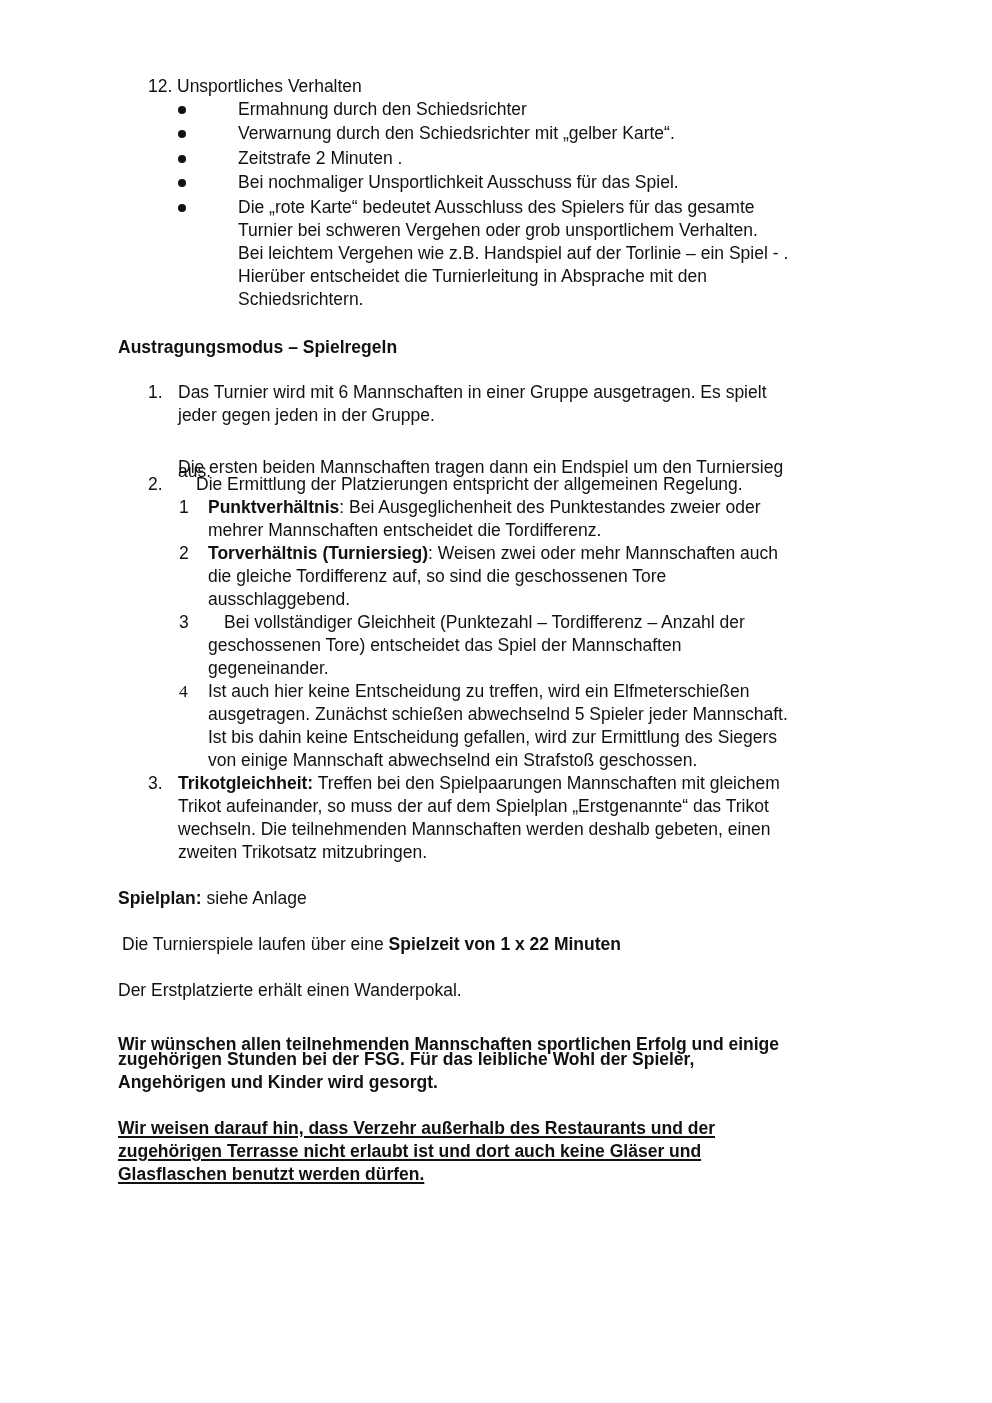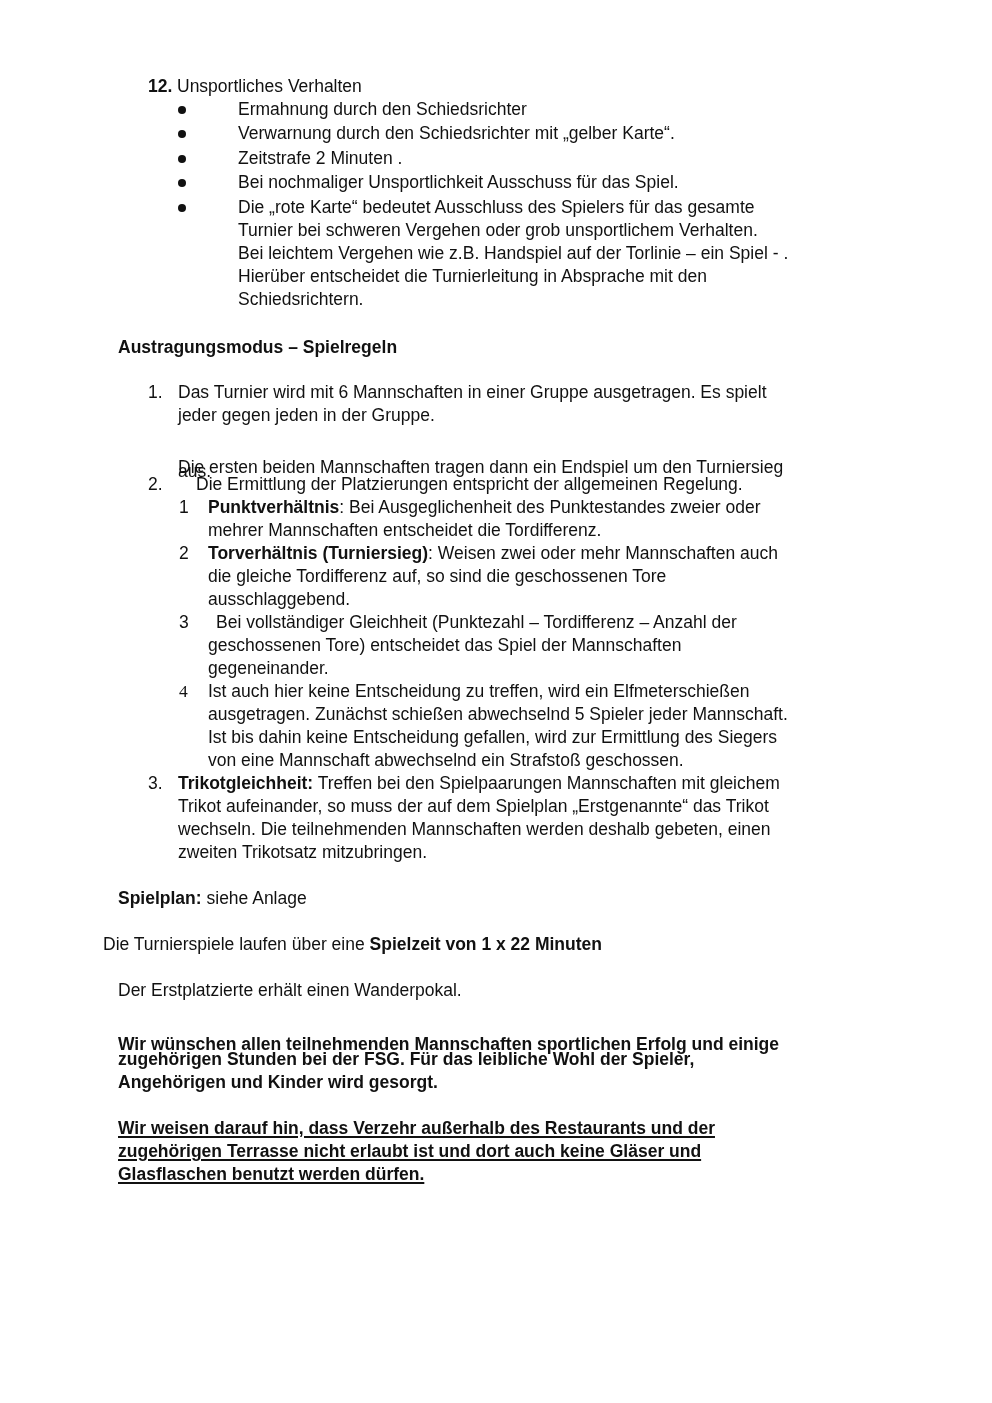--- a/index.html
+++ b/index.html
@@ -17,7 +17,7 @@
 <body>
 
 <div>
-  <span class="line" style="left:148px;top:75px;font-weight:bold;">12.</span>
+  <span class="line" style="left:148px;top:75px;">12.</span>
   <span class="line" style="left:177px;top:75px;">Unsportliches Verhalten</span>
 
   <span class="bullet" style="left:178px;top:106px;"></span>

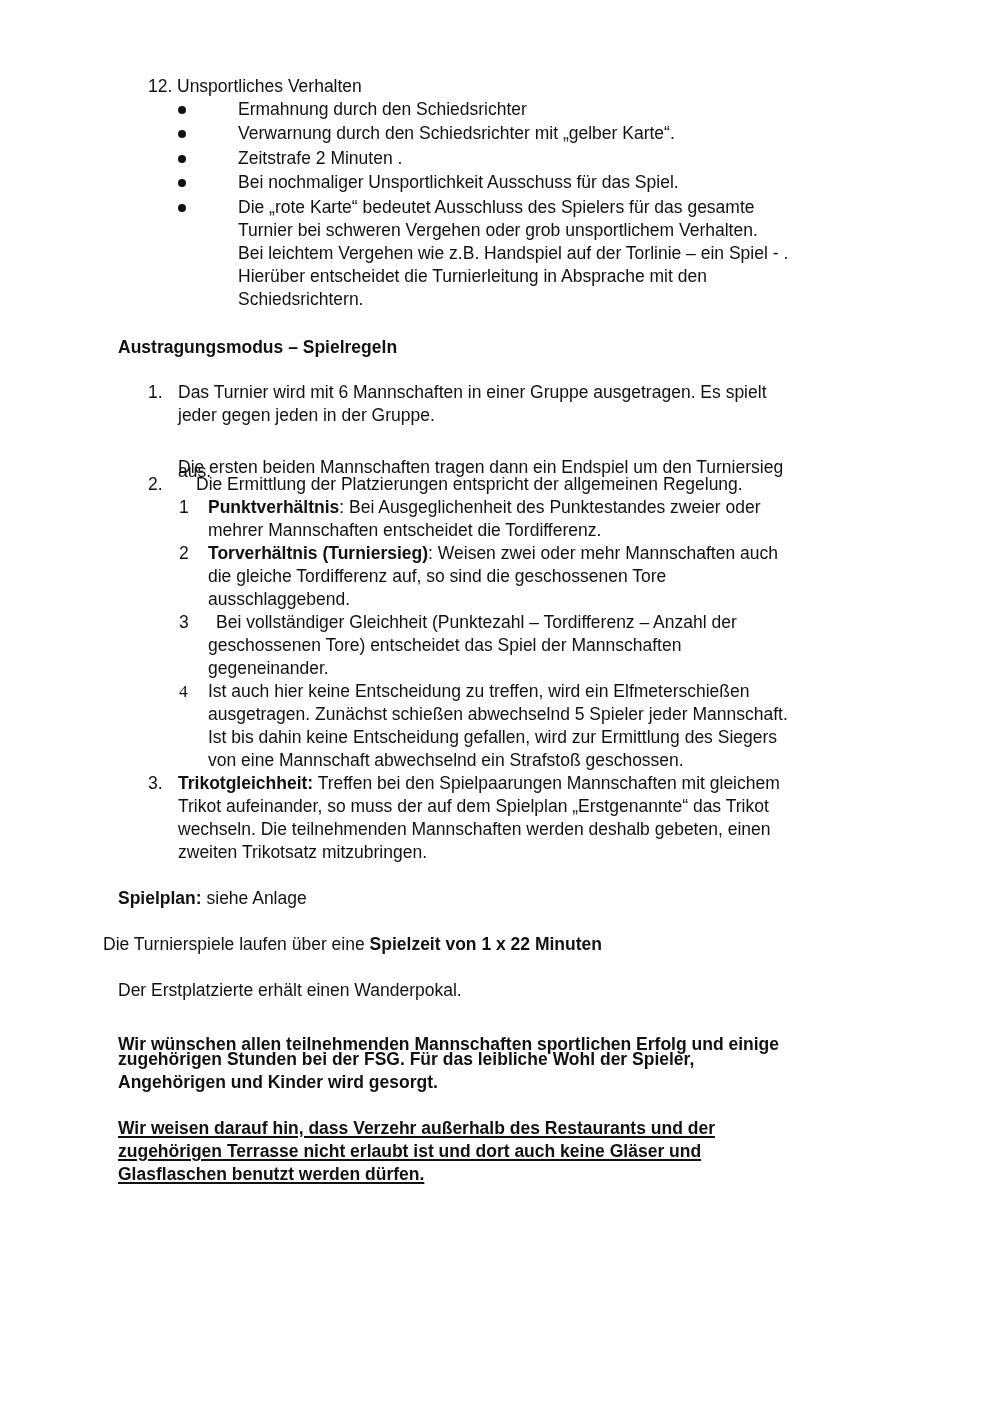--- a/index.html
+++ b/index.html
@@ -64,7 +64,7 @@
   <span class="line" style="left:208px;top:588px;">ausschlaggebend.</span>
 
   <span class="line" style="left:179px;top:611px;">3</span>
-  <span class="line" style="left:216px;top:611px;text-align:right;">Bei vollständiger Gleichheit (Punktezahl – Tordifferenz – Anzahl der</span>
+  <span class="line" style="left:224px;top:611px;text-align:right;">Bei vollständiger Gleichheit (Punktezahl – Tordifferenz – Anzahl der</span>
   <span class="line" style="left:208px;top:634px;">geschossenen Tore) entscheidet das Spiel der Mannschaften</span>
   <span class="line" style="left:208px;top:657px;">gegeneinander.</span>
 

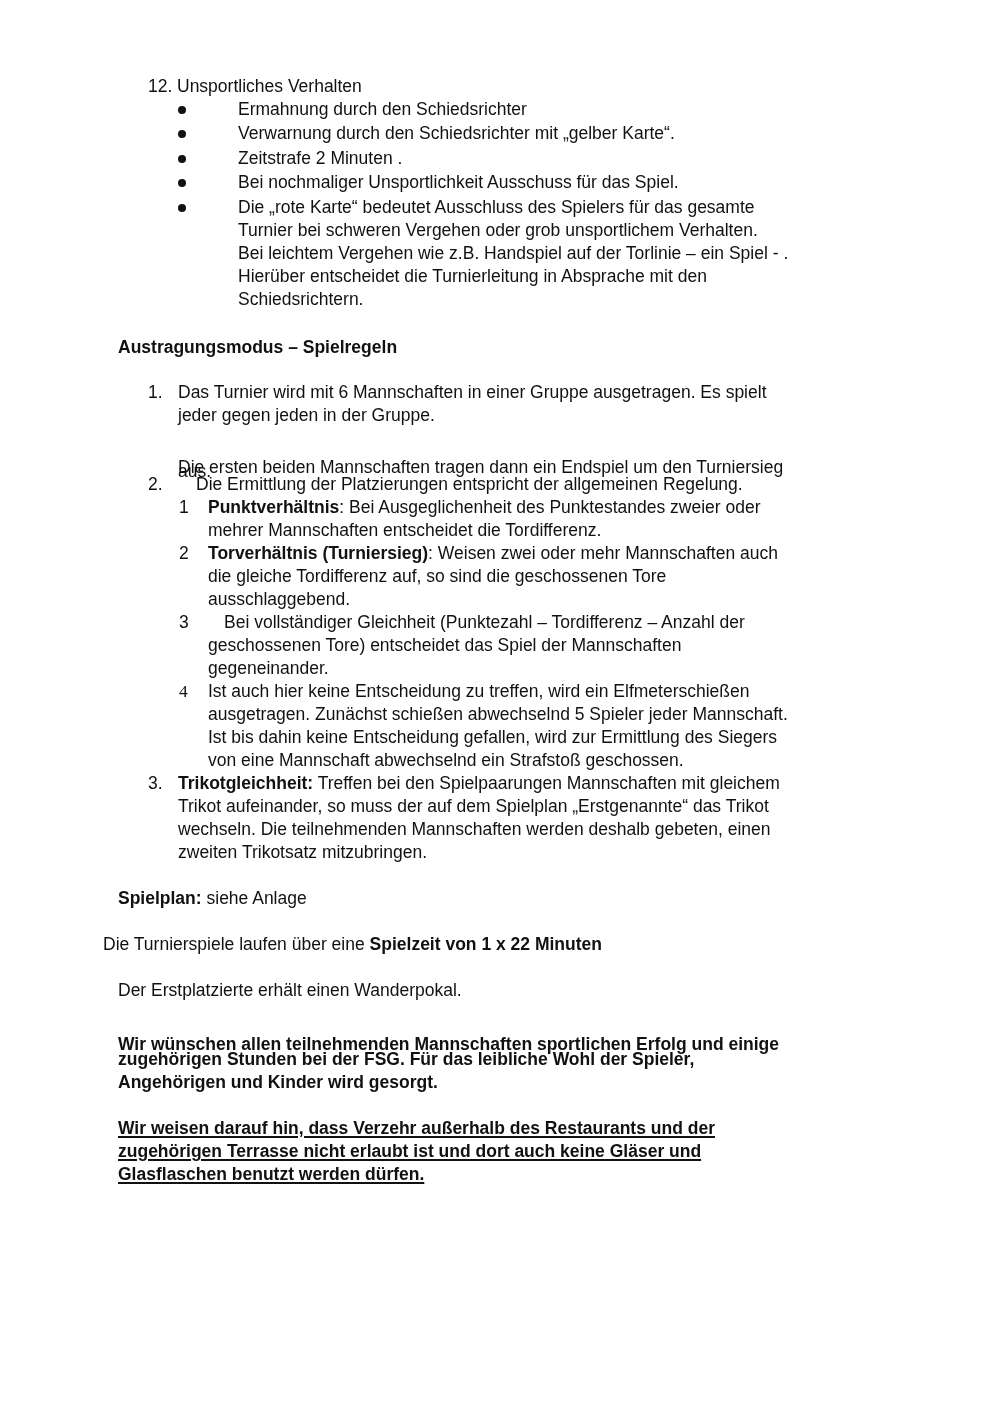--- a/index.html
+++ b/index.html
@@ -72,7 +72,7 @@
   <span class="line" style="left:208px;top:680px;">Ist auch hier keine Entscheidung zu treffen, wird ein Elfmeterschießen</span>
   <span class="line" style="left:208px;top:703px;">ausgetragen. Zunächst schießen abwechselnd 5 Spieler jeder Mannschaft.</span>
   <span class="line" style="left:208px;top:726px;">Ist bis dahin keine Entscheidung gefallen, wird zur Ermittlung des Siegers</span>
-  <span class="line" style="left:208px;top:749px;">von eine Mannschaft abwechselnd ein Strafstoß geschossen.</span>
+  <span class="line" style="left:208px;top:749px;">von einige Mannschaft abwechselnd ein Strafstoß geschossen.</span>
 </div>
 
 <div>

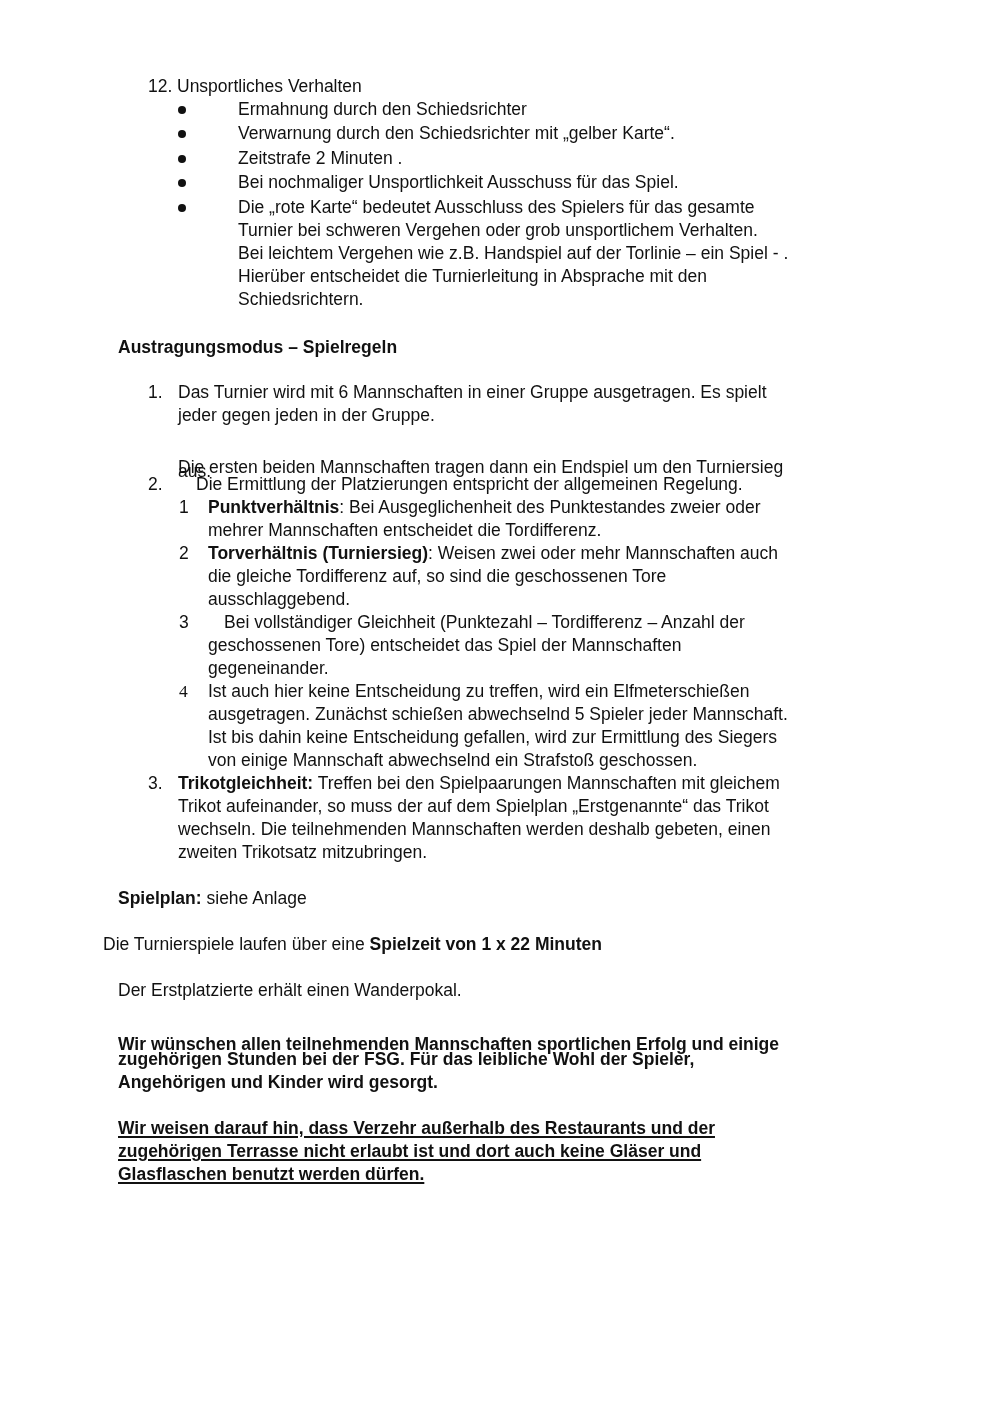--- a/index.html
+++ b/index.html
@@ -85,7 +85,7 @@
 
 <span class="line" style="left:118px;top:887px;"><span class="b">Spielplan:</span><span> siehe Anlage</span></span>
 
-<span class="line" style="left:103px;top:933px;"><span>Die Turnierspiele laufen über eine </span><span class="b">Spielzeit von 1 x 22 Minuten</span></span>
+<span class="line" style="left:122px;top:933px;"><span>Die Turnierspiele laufen über eine </span><span class="b">Spielzeit von 1 x 22 Minuten</span></span>
 
 <span class="line" style="left:118px;top:979px;">Der Erstplatzierte erhält einen Wanderpokal.</span>
 

